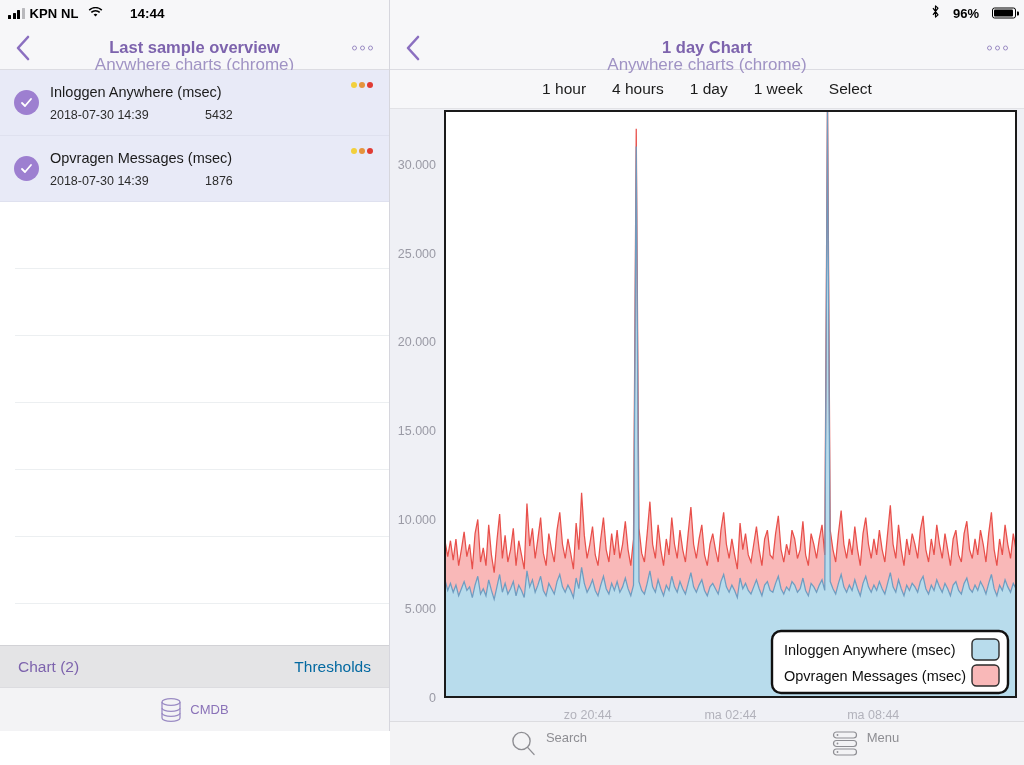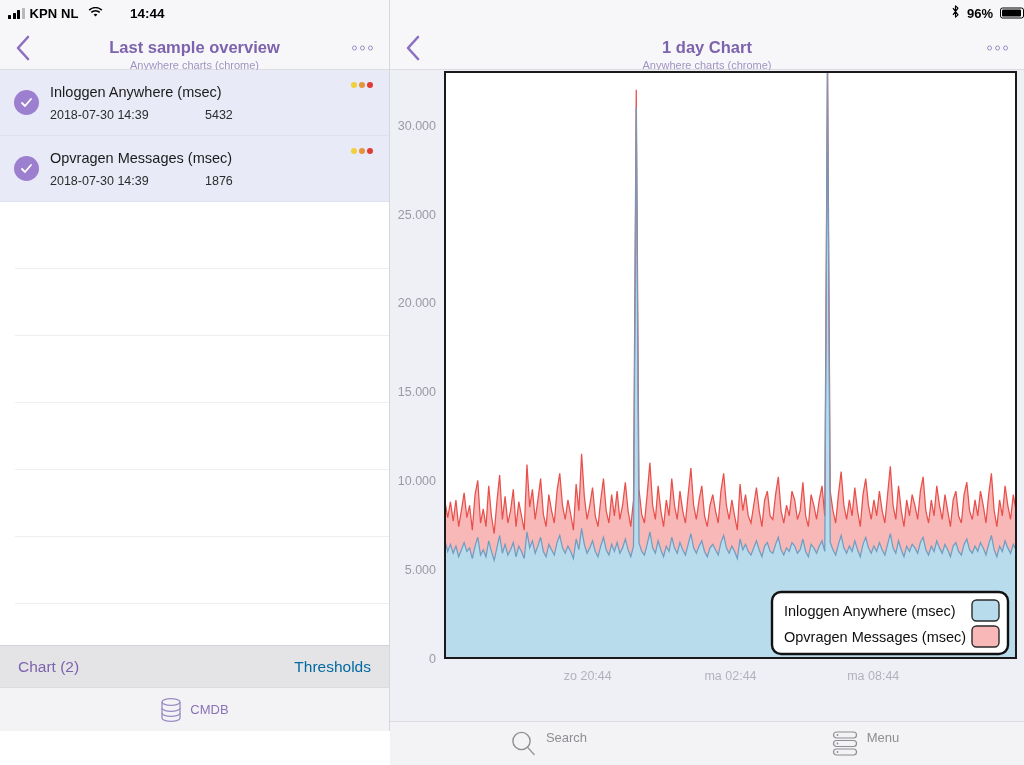--- a/index.html
+++ b/index.html
@@ -113,8 +113,8 @@
   }
   .sb-time { font-size: 13.5px; font-weight: bold; color: #000; margin-left: -260px; }
   .sb-right {
-    position: absolute; right: 0; top: 50%; transform: translateY(-50%);
-    display: flex; align-items: center; gap: 7px;
+    position: absolute; right: 8px; top: 50%; transform: translateY(-50%);
+    display: flex; align-items: center; gap: 13px;
   }
   .bt { font-size: 12px; }
   .batt-pct { font-size: 13px; font-weight: 600; }

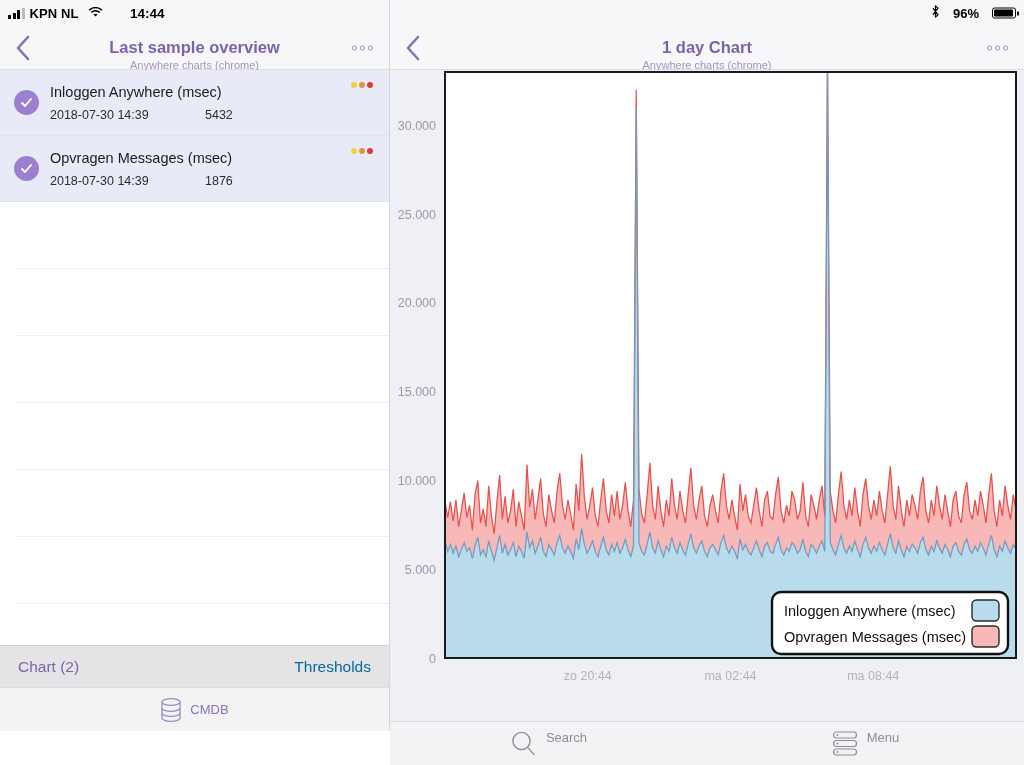--- a/index.html
+++ b/index.html
@@ -52,7 +52,7 @@
     margin-top: 16px;
   }
   .nav-title { font-size: 16.5px; font-weight: bold; color: #7d63ad; line-height: 19px; }
-  .nav-sub   { font-size: 11px; color: #a093c4; line-height: 16px; }
+  .nav-sub   { font-size: 17px; color: #a093c4; line-height: 16px; }
   .dots3 {
     position: absolute; right: 16px; top: 50%; transform: translateY(-50%);
     display: flex; gap: 3px; cursor: pointer;

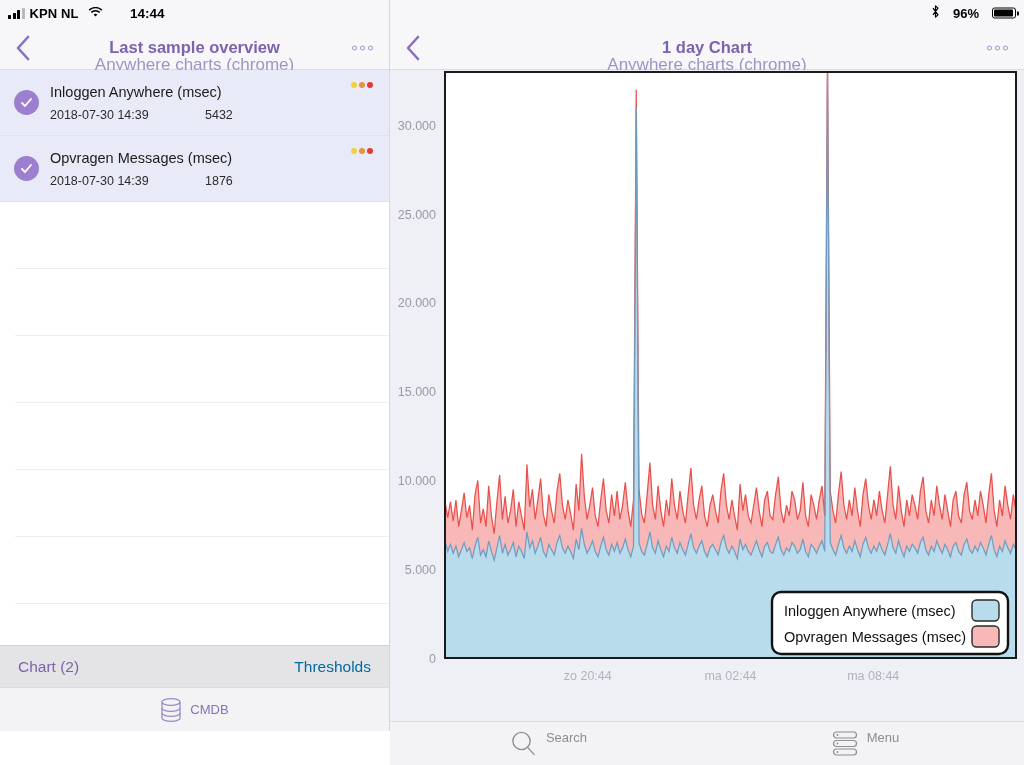--- a/index.html
+++ b/index.html
@@ -292,6 +292,13 @@
         </div>
     </div>
 
+    <div class="seg">
+      <span>1 hour</span>
+      <span>4 hours</span>
+      <span>1 day</span>
+      <span>1 week</span>
+      <span>Select</span>
+    </div>
 
     <div class="chart-wrap">
       <svg class="chart-svg" id="chart" width="634" height="612" viewBox="0 0 634 612">

